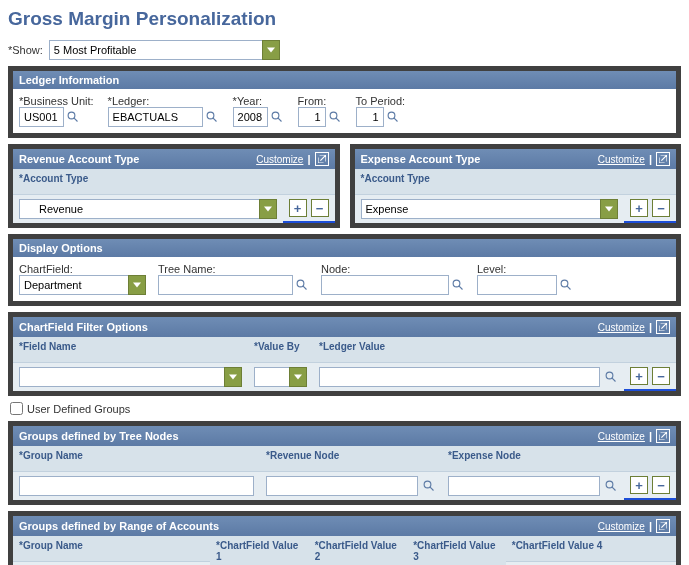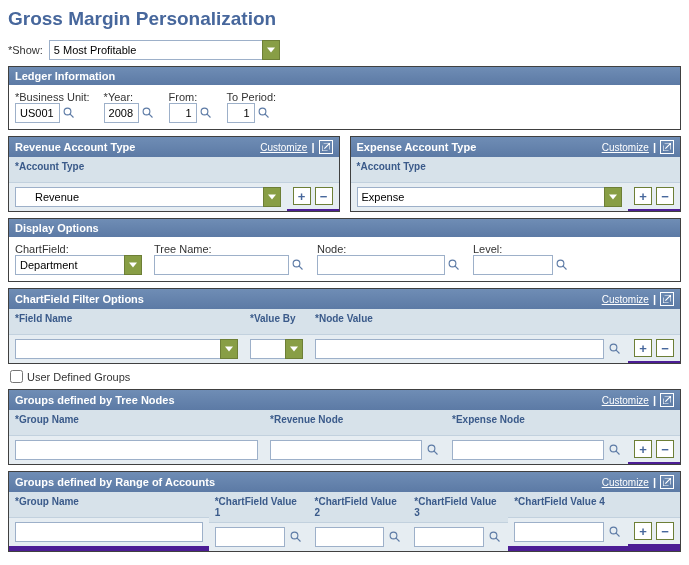--- a/index.html
+++ b/index.html
@@ -60,9 +60,9 @@
   }
   .lookup svg { width: 12px; height: 12px; }
   .panel {
-    border: 1px solid #404040;
+    border: 5px solid #404040;
     margin-bottom: 6px;
-    background: #4c1d95;
+    background: #1d4ed8;
   }
   .panel-header {
     background: linear-gradient(#6f8db5, #5c7aa5);

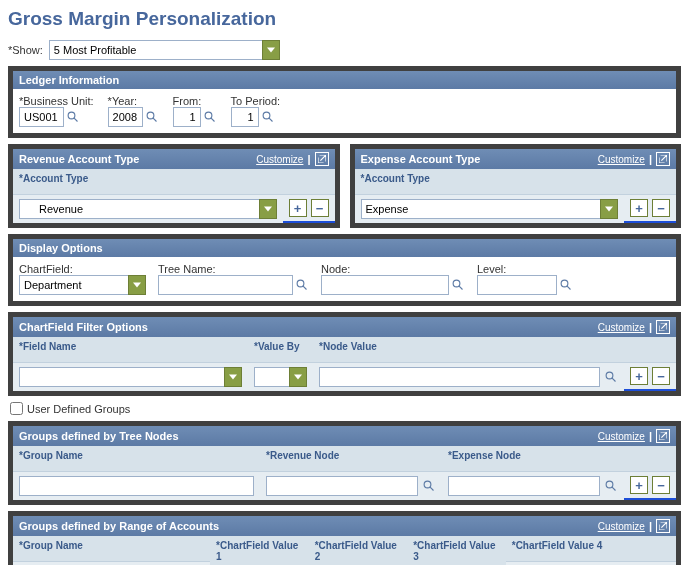--- a/index.html
+++ b/index.html
@@ -145,6 +145,18 @@
         </div>
       </div>
       <div>
+        <div class="req">Ledger:</div>
+        <div style="display:flex;align-items:center;gap:2px">
+          <input type="text" style="width: 95px;" value="EBACTUALS">
+          <span class="lookup">
+            <svg viewBox="0 0 16 16">
+                <circle cx="6" cy="6" r="4.5" fill="none" stroke="#5c7aa5" stroke-width="1.5"></circle>
+                <line x1="9.5" y1="9.5" x2="14" y2="14" stroke="#5c7aa5" stroke-width="1.5"></line>
+              </svg>
+          </span>
+        </div>
+      </div>
+      <div>
         <div class="req">Year:</div>
         <div style="display:flex;align-items:center;gap:2px">
           <input type="text" style="width: 35px;" value="2008">

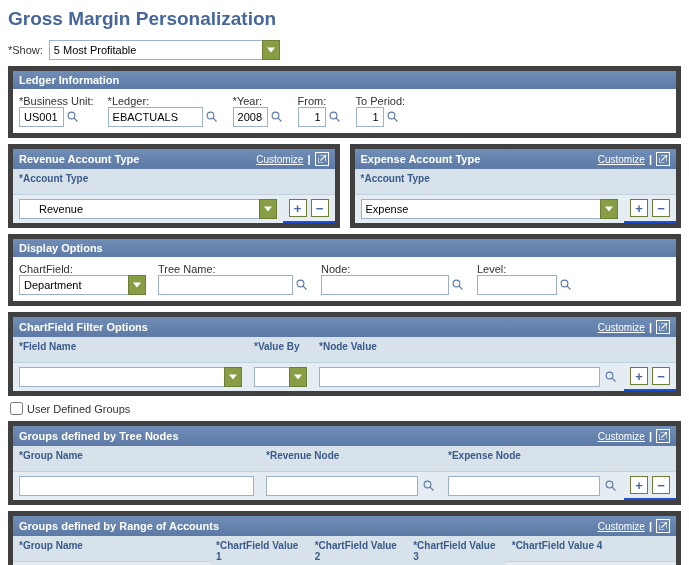--- a/index.html
+++ b/index.html
@@ -370,7 +370,7 @@
       </div>
     </div>
     <div class="grid-col" style="flex:1">
-      <div class="grid-head req">Node Value</div>
+      <div class="grid-head req">Ledger Value</div>
       <div class="grid-cell">
         <input type="text" style="flex: 1 1 0%;" value="">
         <span class="lookup">

